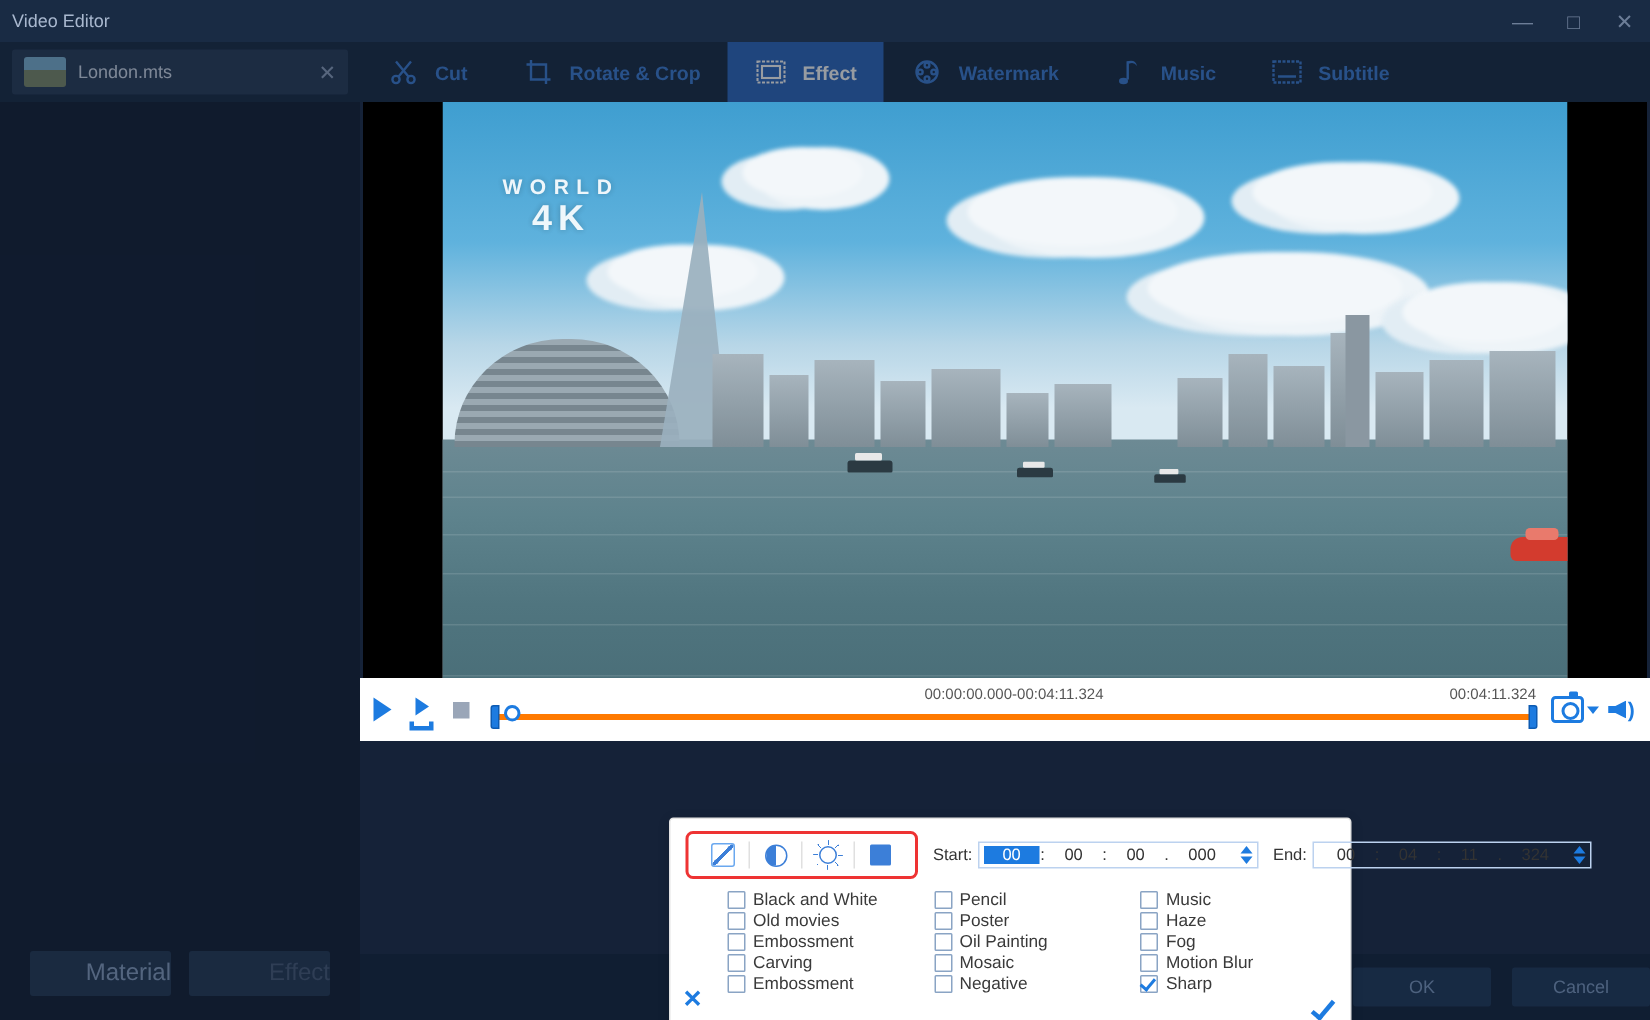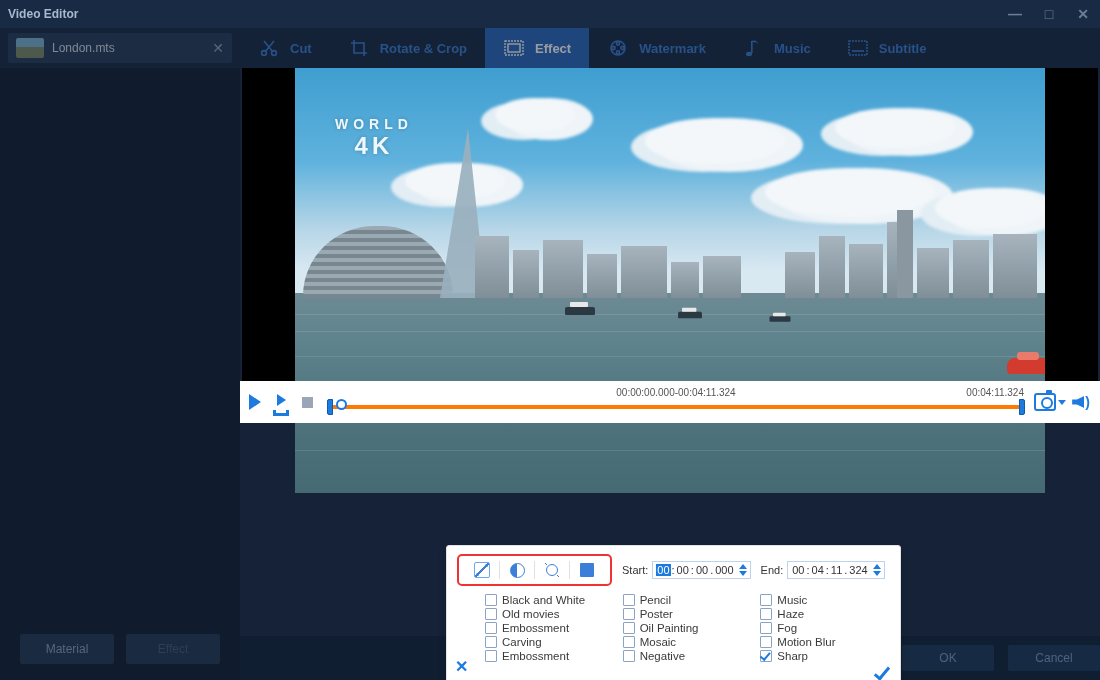--- a/index.html
+++ b/index.html
@@ -5,7 +5,7 @@
 * { margin: 0; padding: 0; box-sizing: border-box; font-family: "Segoe UI", Tahoma, sans-serif; }
 html, body { width: 1100px; height: 680px; overflow: hidden; background: #0d1b2e; }
 
-.titlebar { height: 28px; background: #192b44; display: flex; align-items: center; color: #a9b8cf; font-size: 12px; padding-left: 8px; font-weight: bold; }
+.titlebar { height: 28px; background: #192b44; display: flex; align-items: center; color: #a9b8cf; font-size: 12px; padding-left: 8px; }
 .titlebar .spacer { flex: 1; }
 .titlebar .winbtn { width: 34px; height: 28px; display: flex; align-items: center; justify-content: center; color: #6c7d97; font-size: 14px; }
 

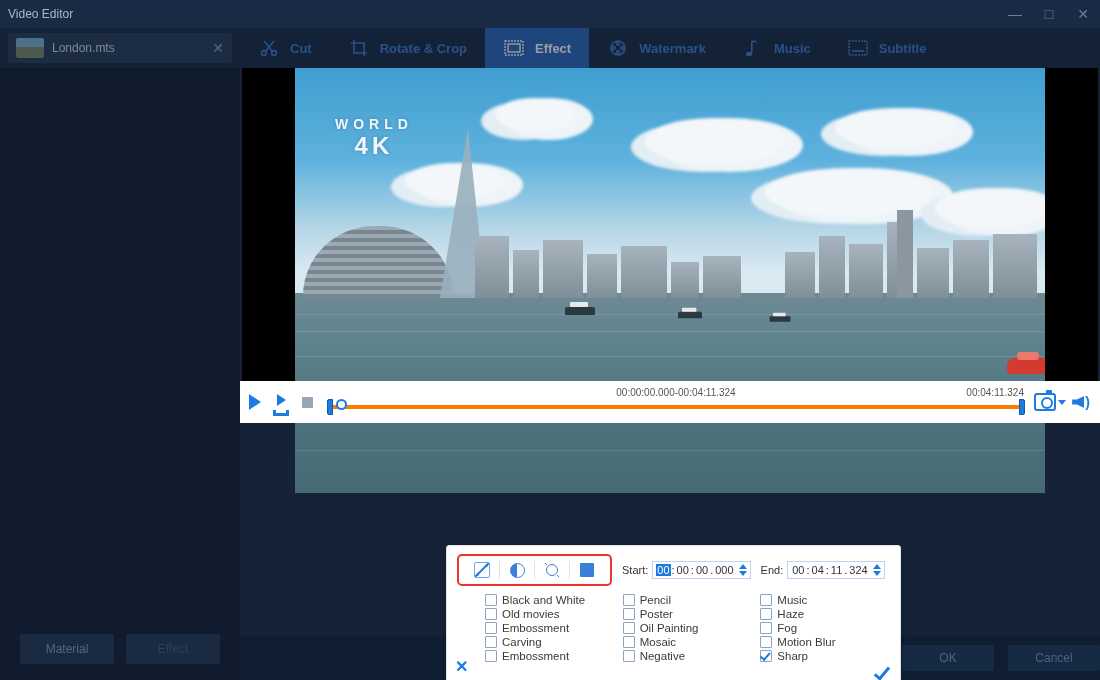--- a/index.html
+++ b/index.html
@@ -28,7 +28,7 @@
 .lbtn.sel { color: #8aa1c4; }
 
 .preview-area { flex: 1; display: flex; flex-direction: column; background: #152238; position: relative; }
-.video-canvas { margin: 0 2px; height: 313px; background: #000; display: flex; justify-content: center; align-items: flex-start; }
+.video-canvas { margin: 0 2px; height: 384px; background: #000; display: flex; justify-content: center; align-items: flex-start; }
 .video-img { width: 750px; height: 425px; position: relative; overflow: hidden; }
 
 .sky { position: absolute; inset: 0; background: linear-gradient(180deg, #3f9ed0 0%, #5fb2dd 22%, #b7d6e7 38%, #d9e9f2 48%); }

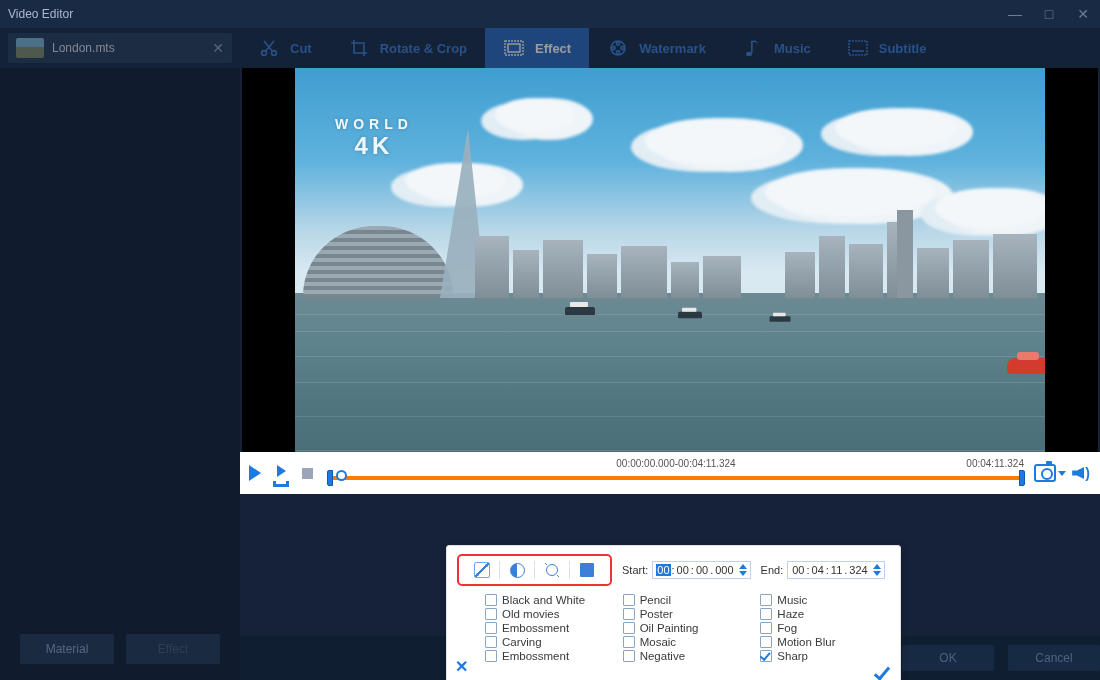--- a/index.html
+++ b/index.html
@@ -91,7 +91,7 @@
 
 .timefield { display: flex; align-items: center; gap: 4px; font-size: 11px; }
 .timefield .box { border: 1px solid #bcd2ef; padding: 2px 3px; display: flex; align-items: center; gap: 1px; }
-.timefield .seg { padding: 0 1px; }
+.timefield .seg { padding: 0 12px; }
 .timefield .seg.sel { background: #1d7be0; color: #fff; }
 .spin { display: flex; flex-direction: column; margin-left: 3px; }
 .spin div { width: 0; height: 0; border-left: 4px solid transparent; border-right: 4px solid transparent; cursor: pointer; }

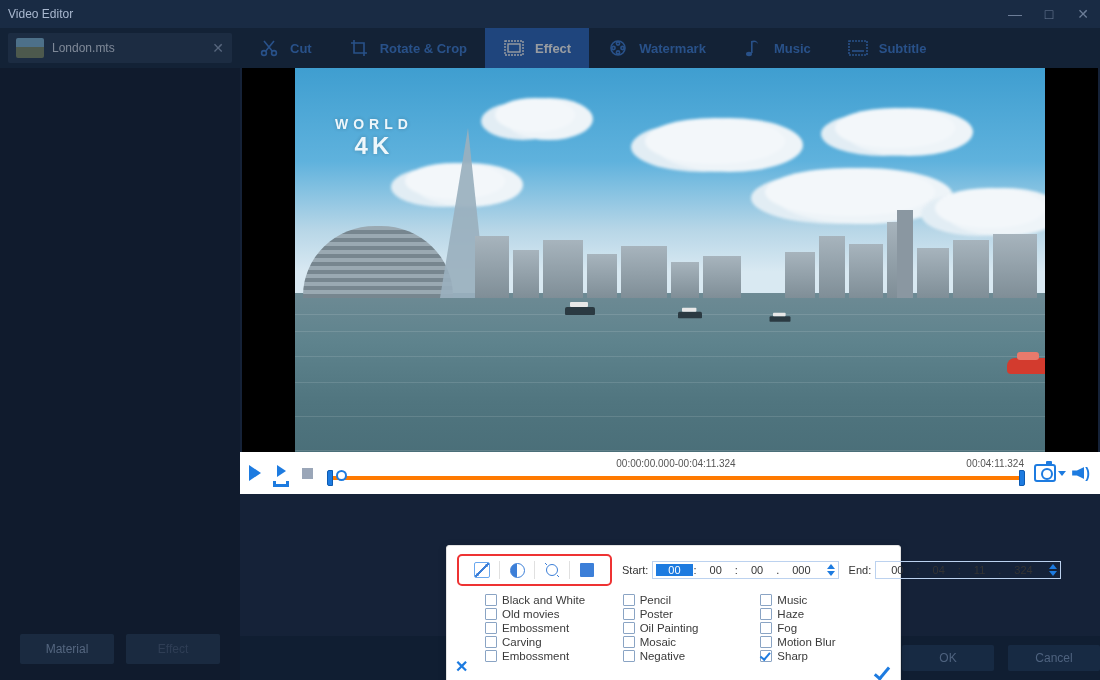--- a/index.html
+++ b/index.html
@@ -24,7 +24,7 @@
 .left { width: 240px; background: #152238; display: flex; flex-direction: column; }
 .left-fill { flex: 1; }
 .left-btns { height: 60px; display: flex; gap: 12px; padding: 14px 20px; }
-.lbtn { flex: 1; height: 30px; background: #263b59; border-radius: 2px; display: flex; align-items: center; justify-content: center; color: #4a5d7c; font-size: 12px; cursor: pointer; }
+.lbtn { flex: 1; height: 30px; background: #263b59; border-radius: 2px; display: flex; align-items: center; justify-content: flex-end; color: #4a5d7c; font-size: 16px; cursor: pointer; }
 .lbtn.sel { color: #8aa1c4; }
 
 .preview-area { flex: 1; display: flex; flex-direction: column; background: #152238; position: relative; }

